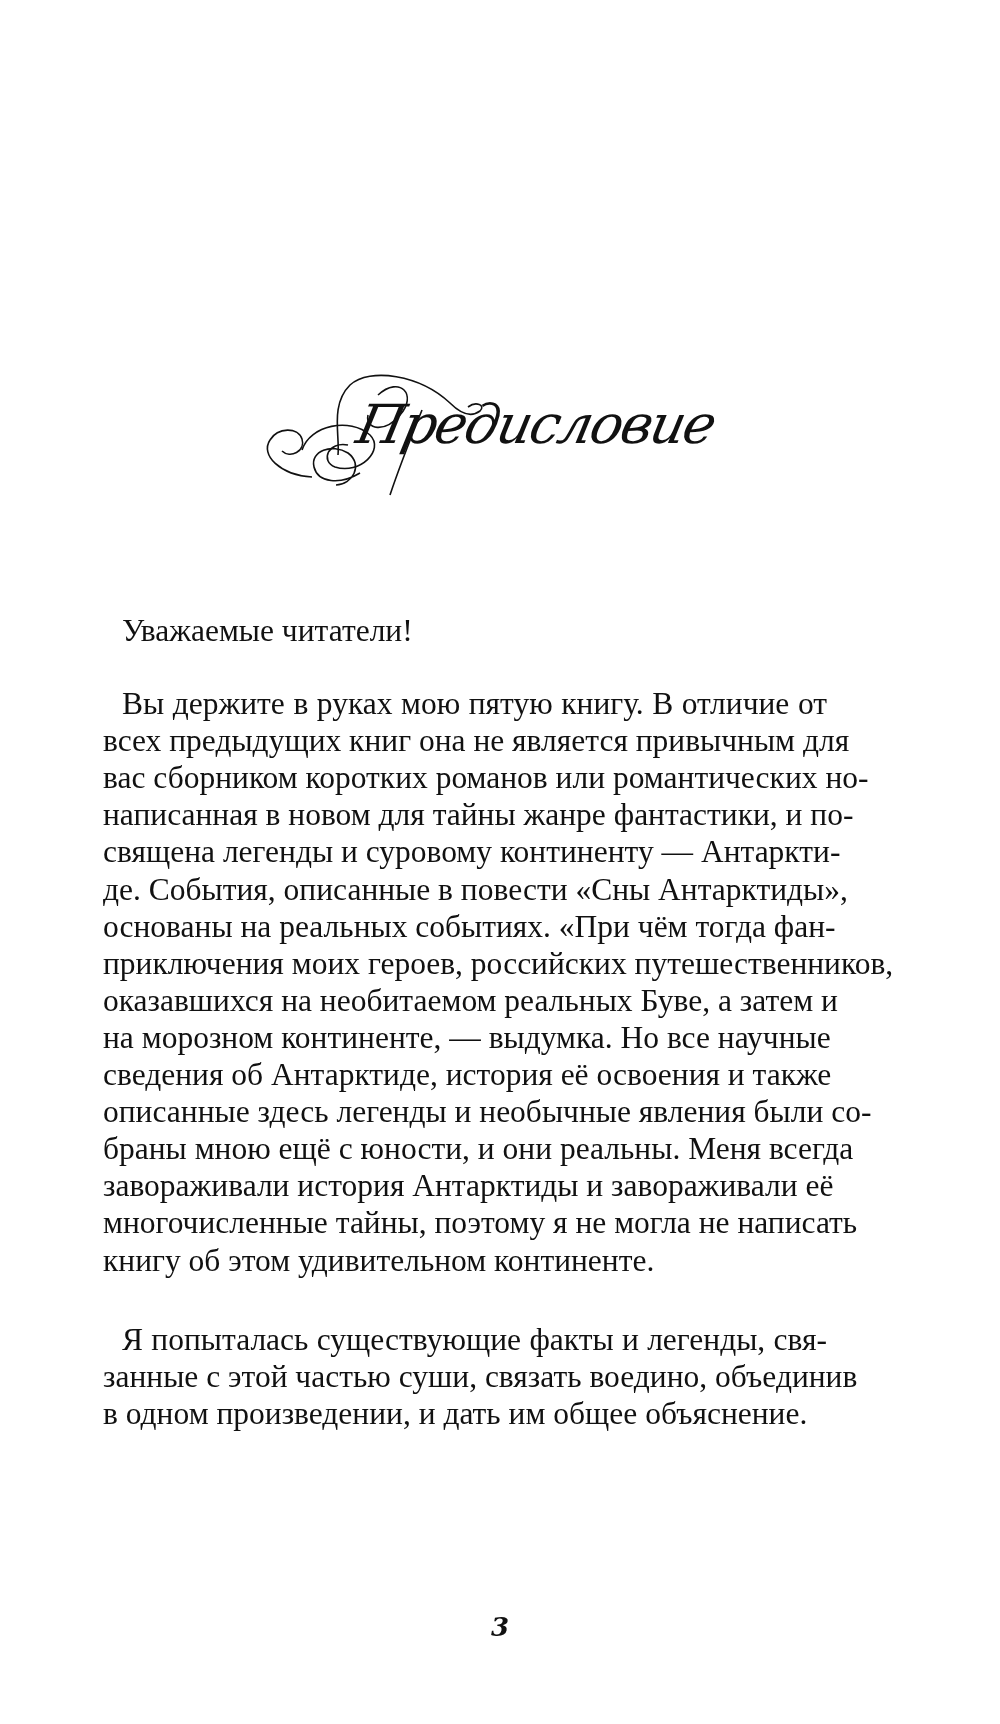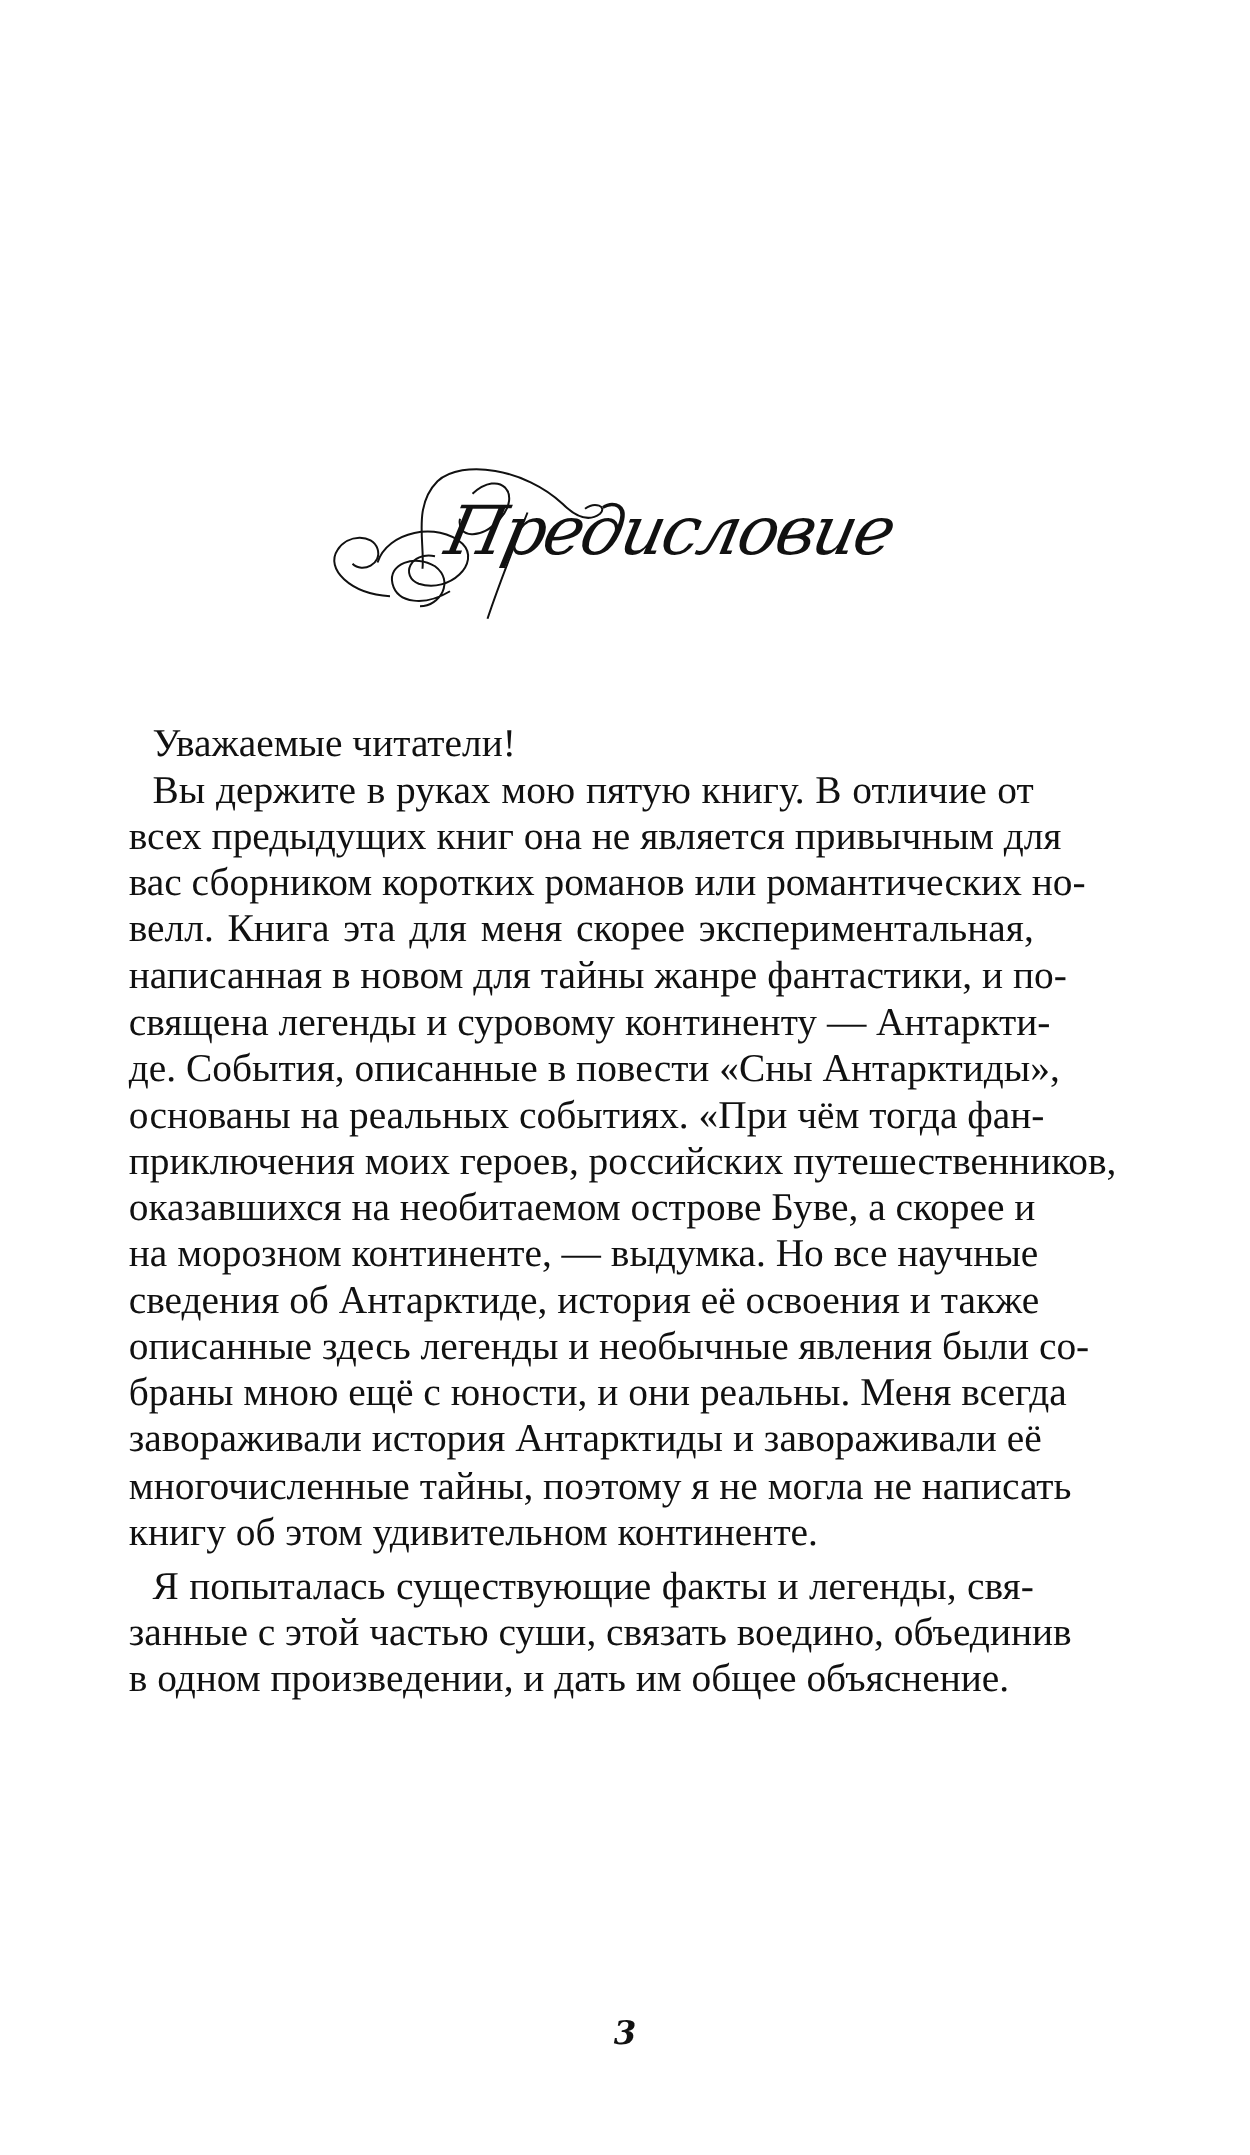--- a/index.html
+++ b/index.html
@@ -63,6 +63,7 @@
     }
     .line.indent {
       padding-left: 19px;
+      margin-top: 36px;
     }
     .line.first {
       text-align-last: left;

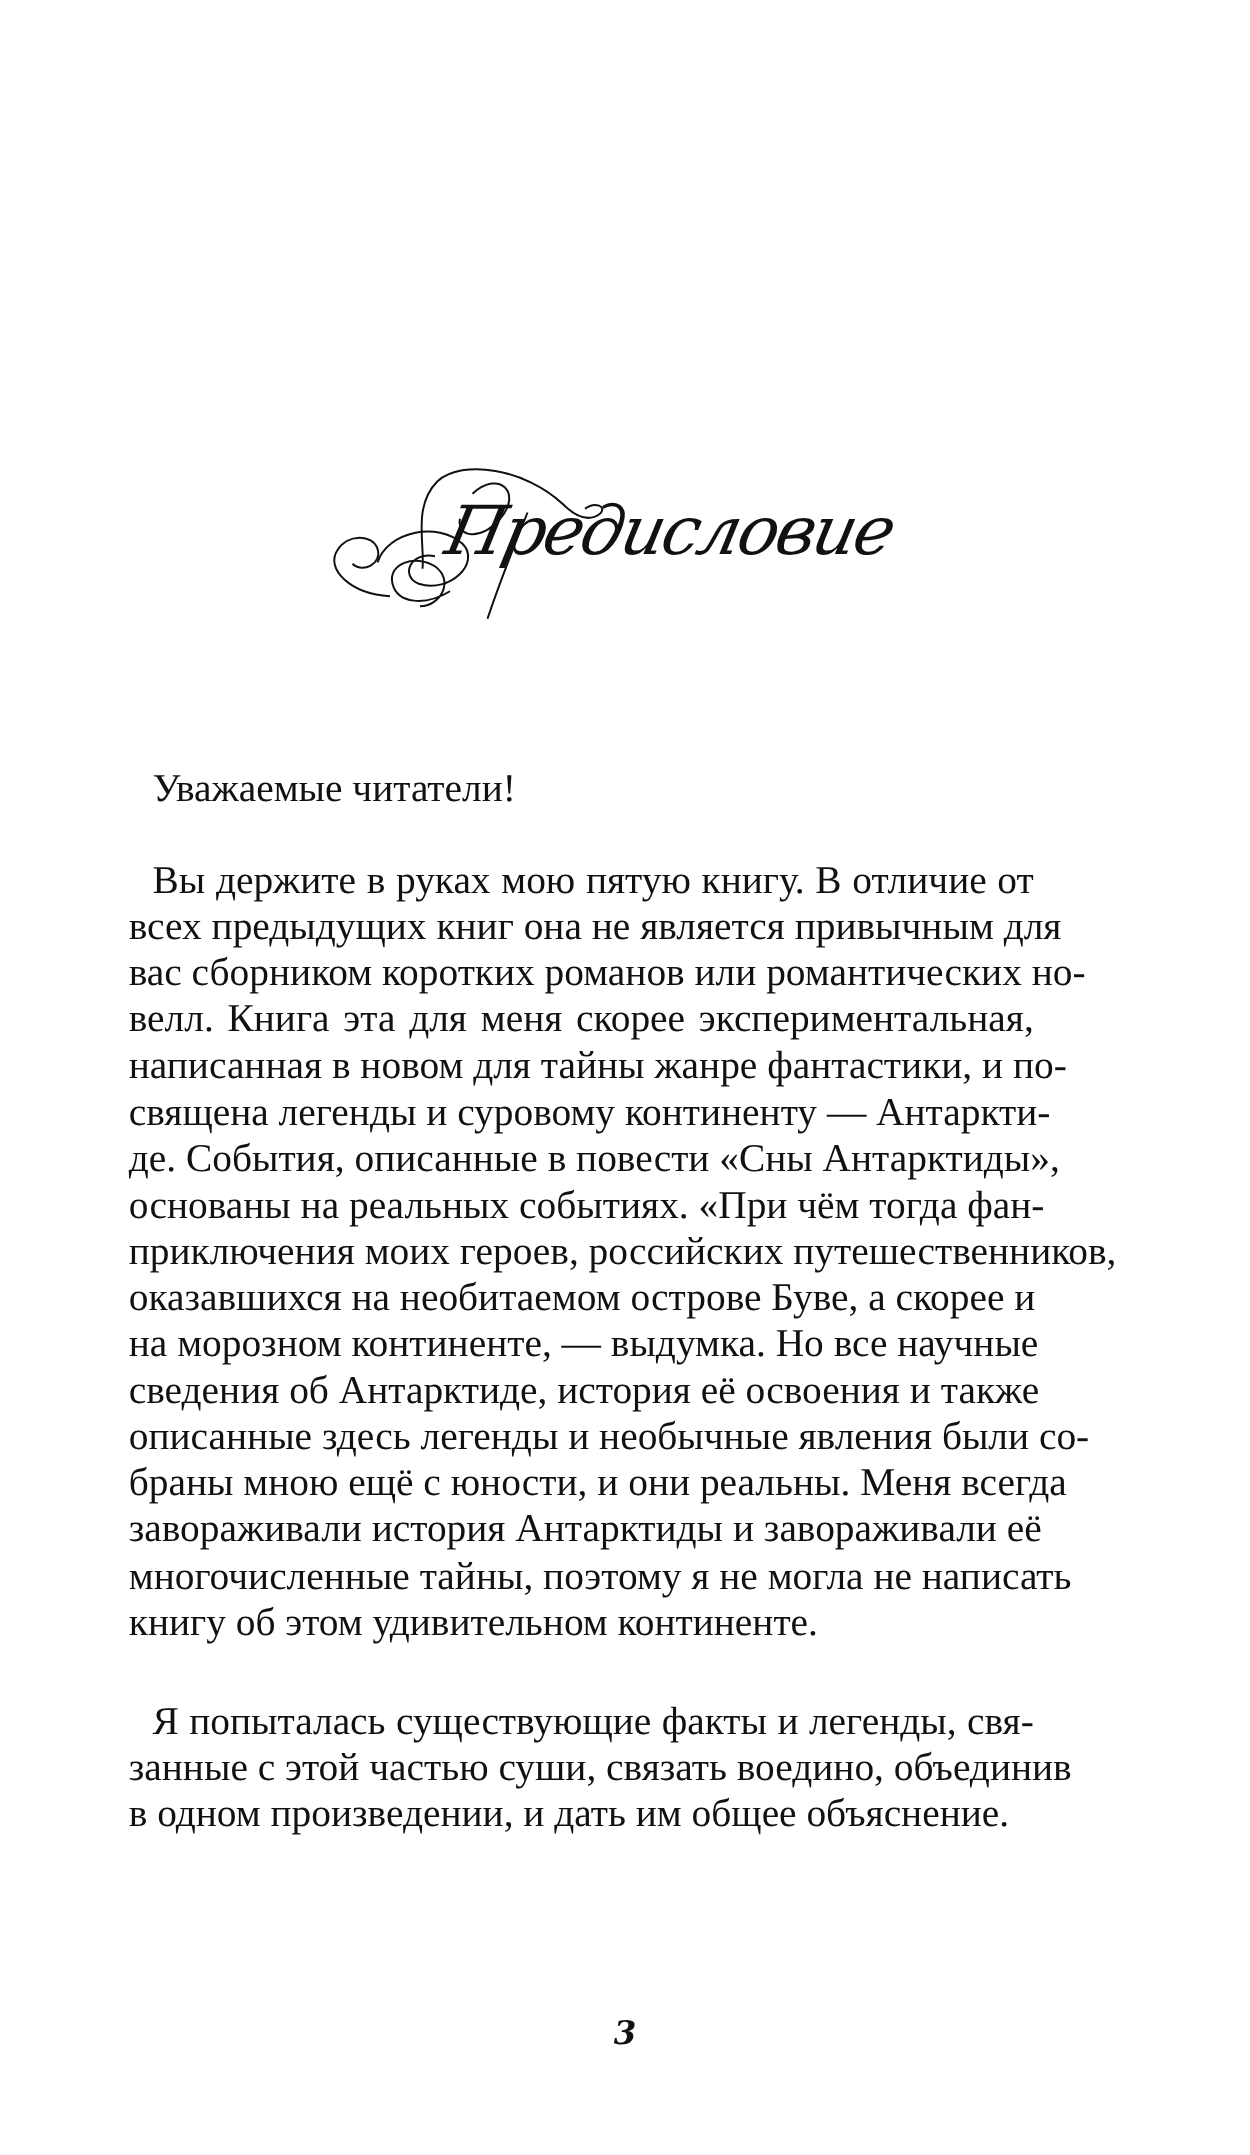--- a/index.html
+++ b/index.html
@@ -113,7 +113,6 @@
     <span class="line indent">Вы держите в руках мою пятую книгу. В отличие от</span>
     <span class="line">всех предыдущих книг она не является привычным для</span>
     <span class="line">вас сборником коротких романов или романтических но-</span>
-    <span class="line">велл. Книга эта для меня скорее экспериментальная,</span>
     <span class="line">написанная в новом для тайны жанре фантастики, и по-</span>
     <span class="line">священа легенды и суровому континенту — Антаркти-</span>
     <span class="line">де. События, описанные в повести «Сны Антарктиды»,</span>

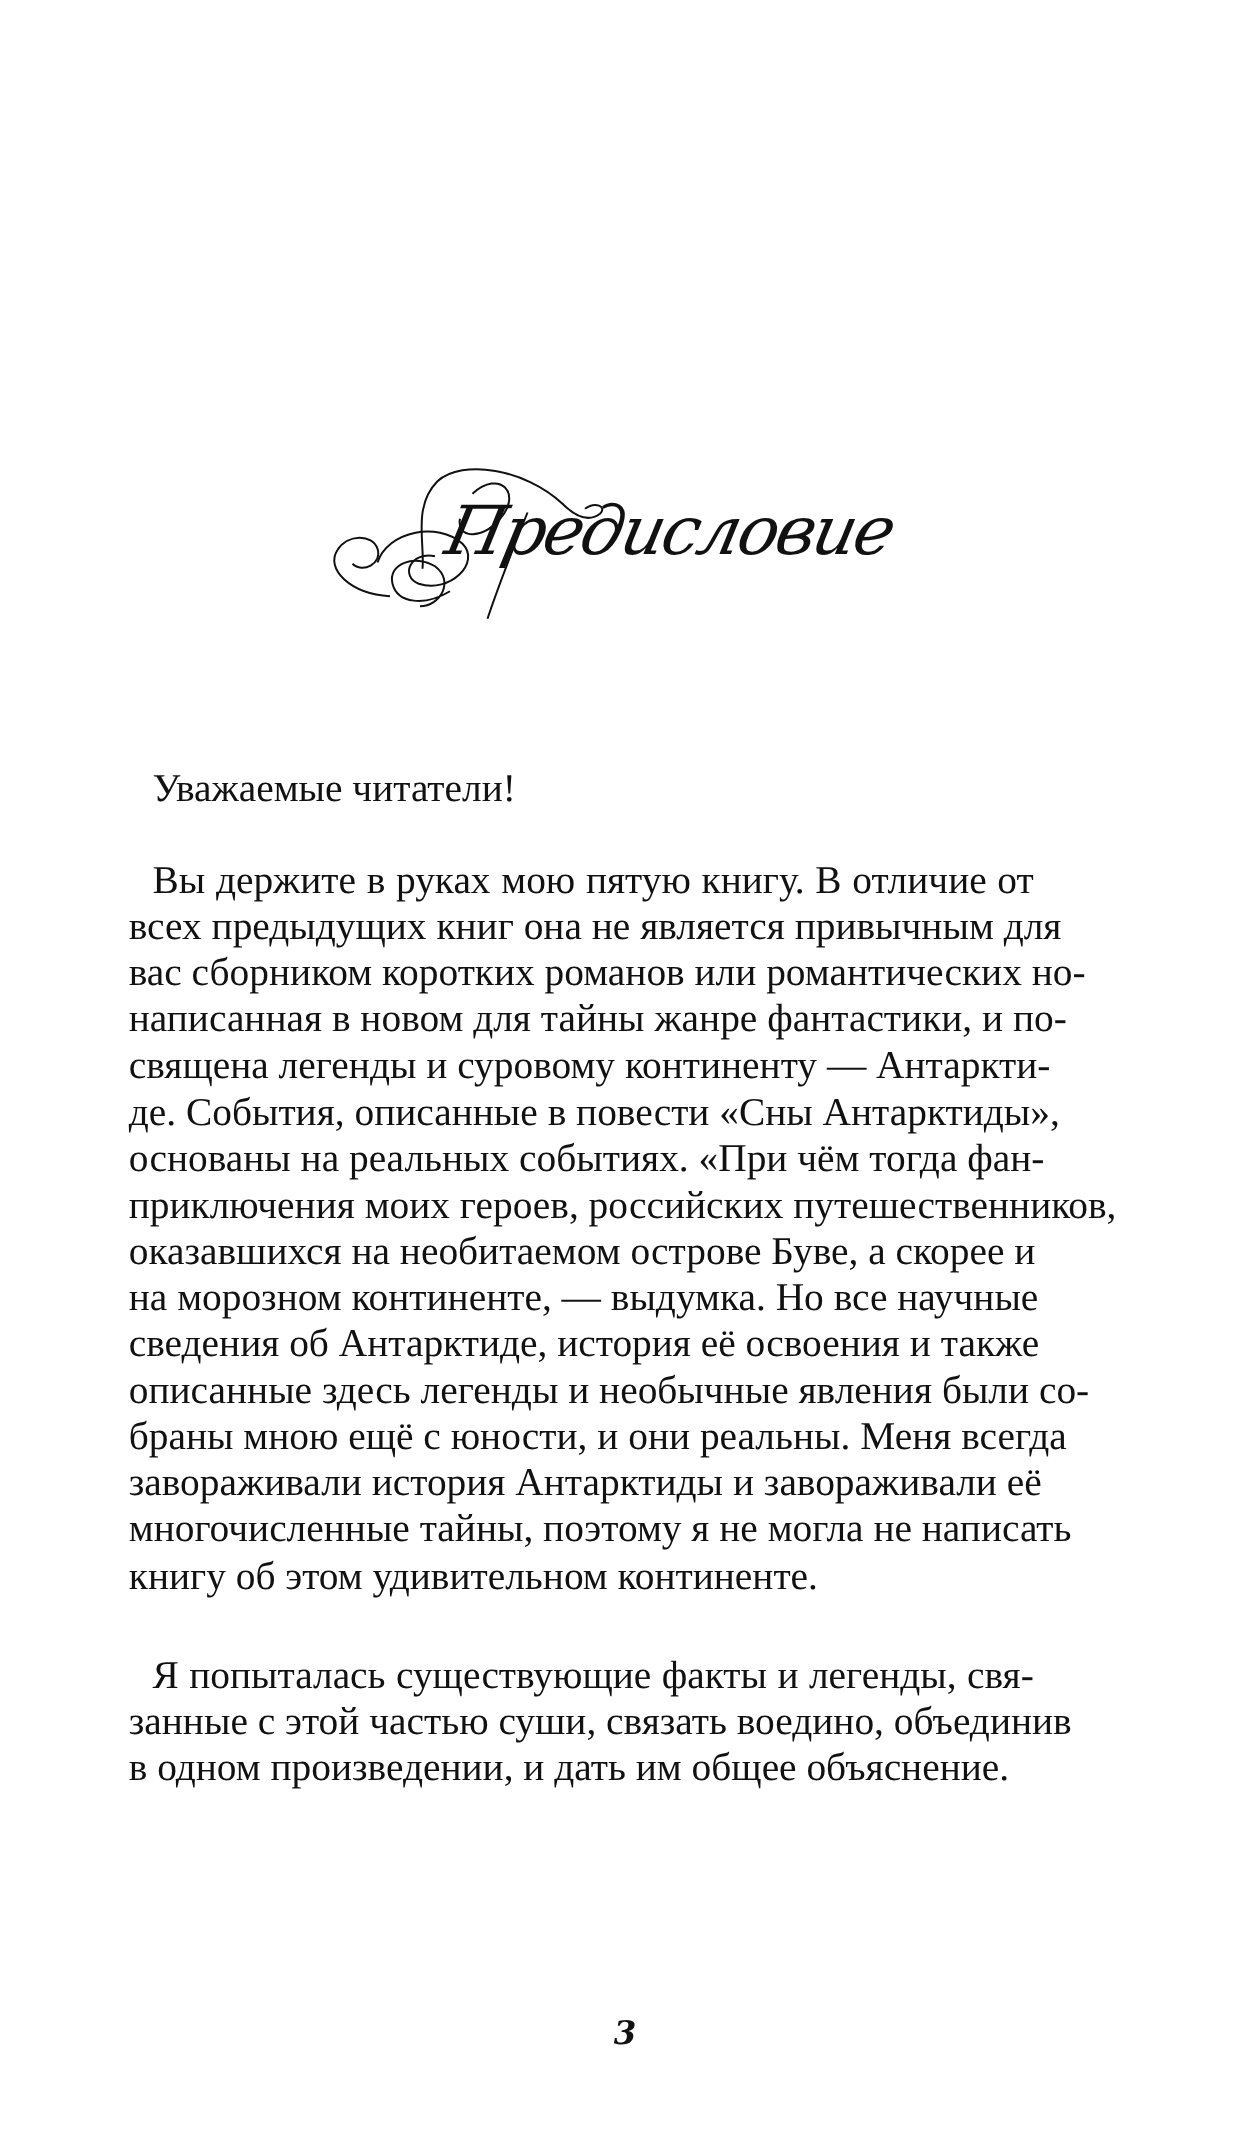--- a/index.html
+++ b/index.html
@@ -118,7 +118,7 @@
     <span class="line">де. События, описанные в повести «Сны Антарктиды»,</span>
     <span class="line">основаны на реальных событиях. «При чём тогда фан-</span>
     <span class="line">приключения моих героев, российских путешественников,</span>
-    <span class="line">оказавшихся на необитаемом острове Буве, а скорее и</span>
+    <span class="line">оказавшихся на необитаемом реальных Буве, а затем и</span>
     <span class="line">на морозном континенте, — выдумка. Но все научные</span>
     <span class="line">сведения об Антарктиде, история её освоения и также</span>
     <span class="line">описанные здесь легенды и необычные явления были со-</span>

